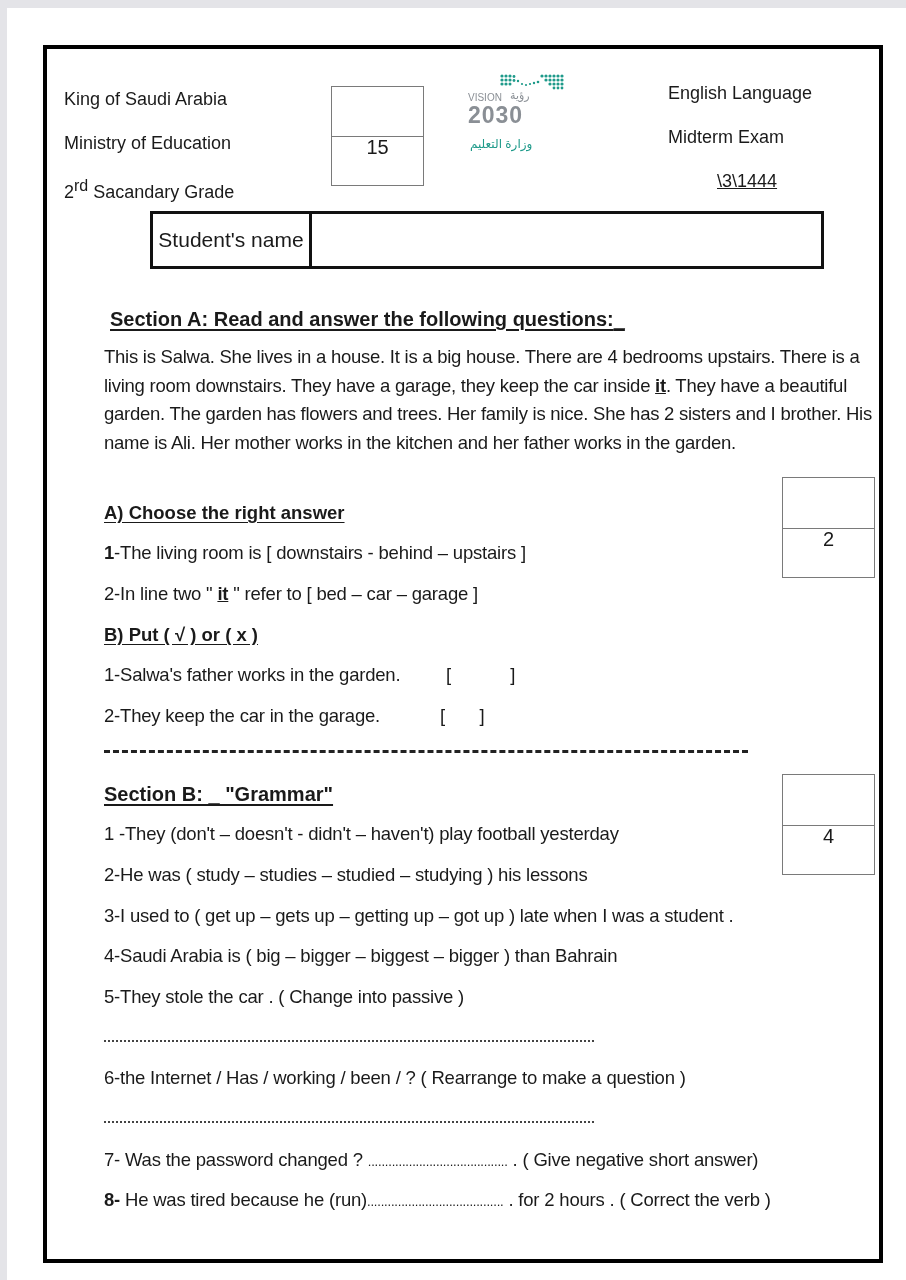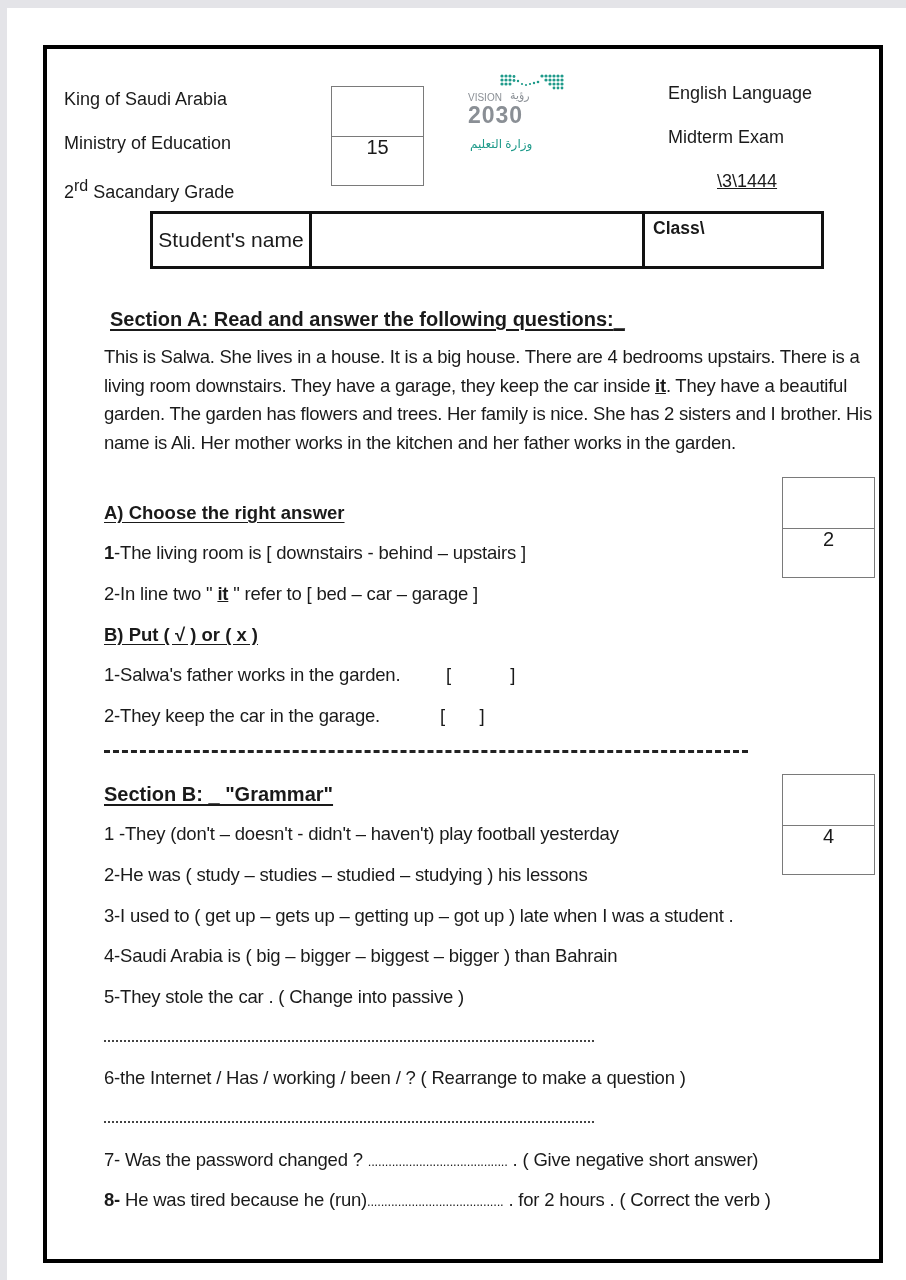--- a/index.html
+++ b/index.html
@@ -112,9 +112,6 @@
 <div class="name-table">
   <div class="cell" style="width:159px; display:flex; align-items:center; justify-content:center; font-weight:normal; font-size:21px;">Student's name</div>
   <div class="cell" style="width:333px;"></div>
-  <div class="cell" style="flex:1; padding:4px 0 0 8px; font-weight:bold; font-size:17.5px;">
-    <span>Class\</span>
-  </div>
 </div>
 
 <div class="abs sec-title" style="left:110px; top:308px;">

